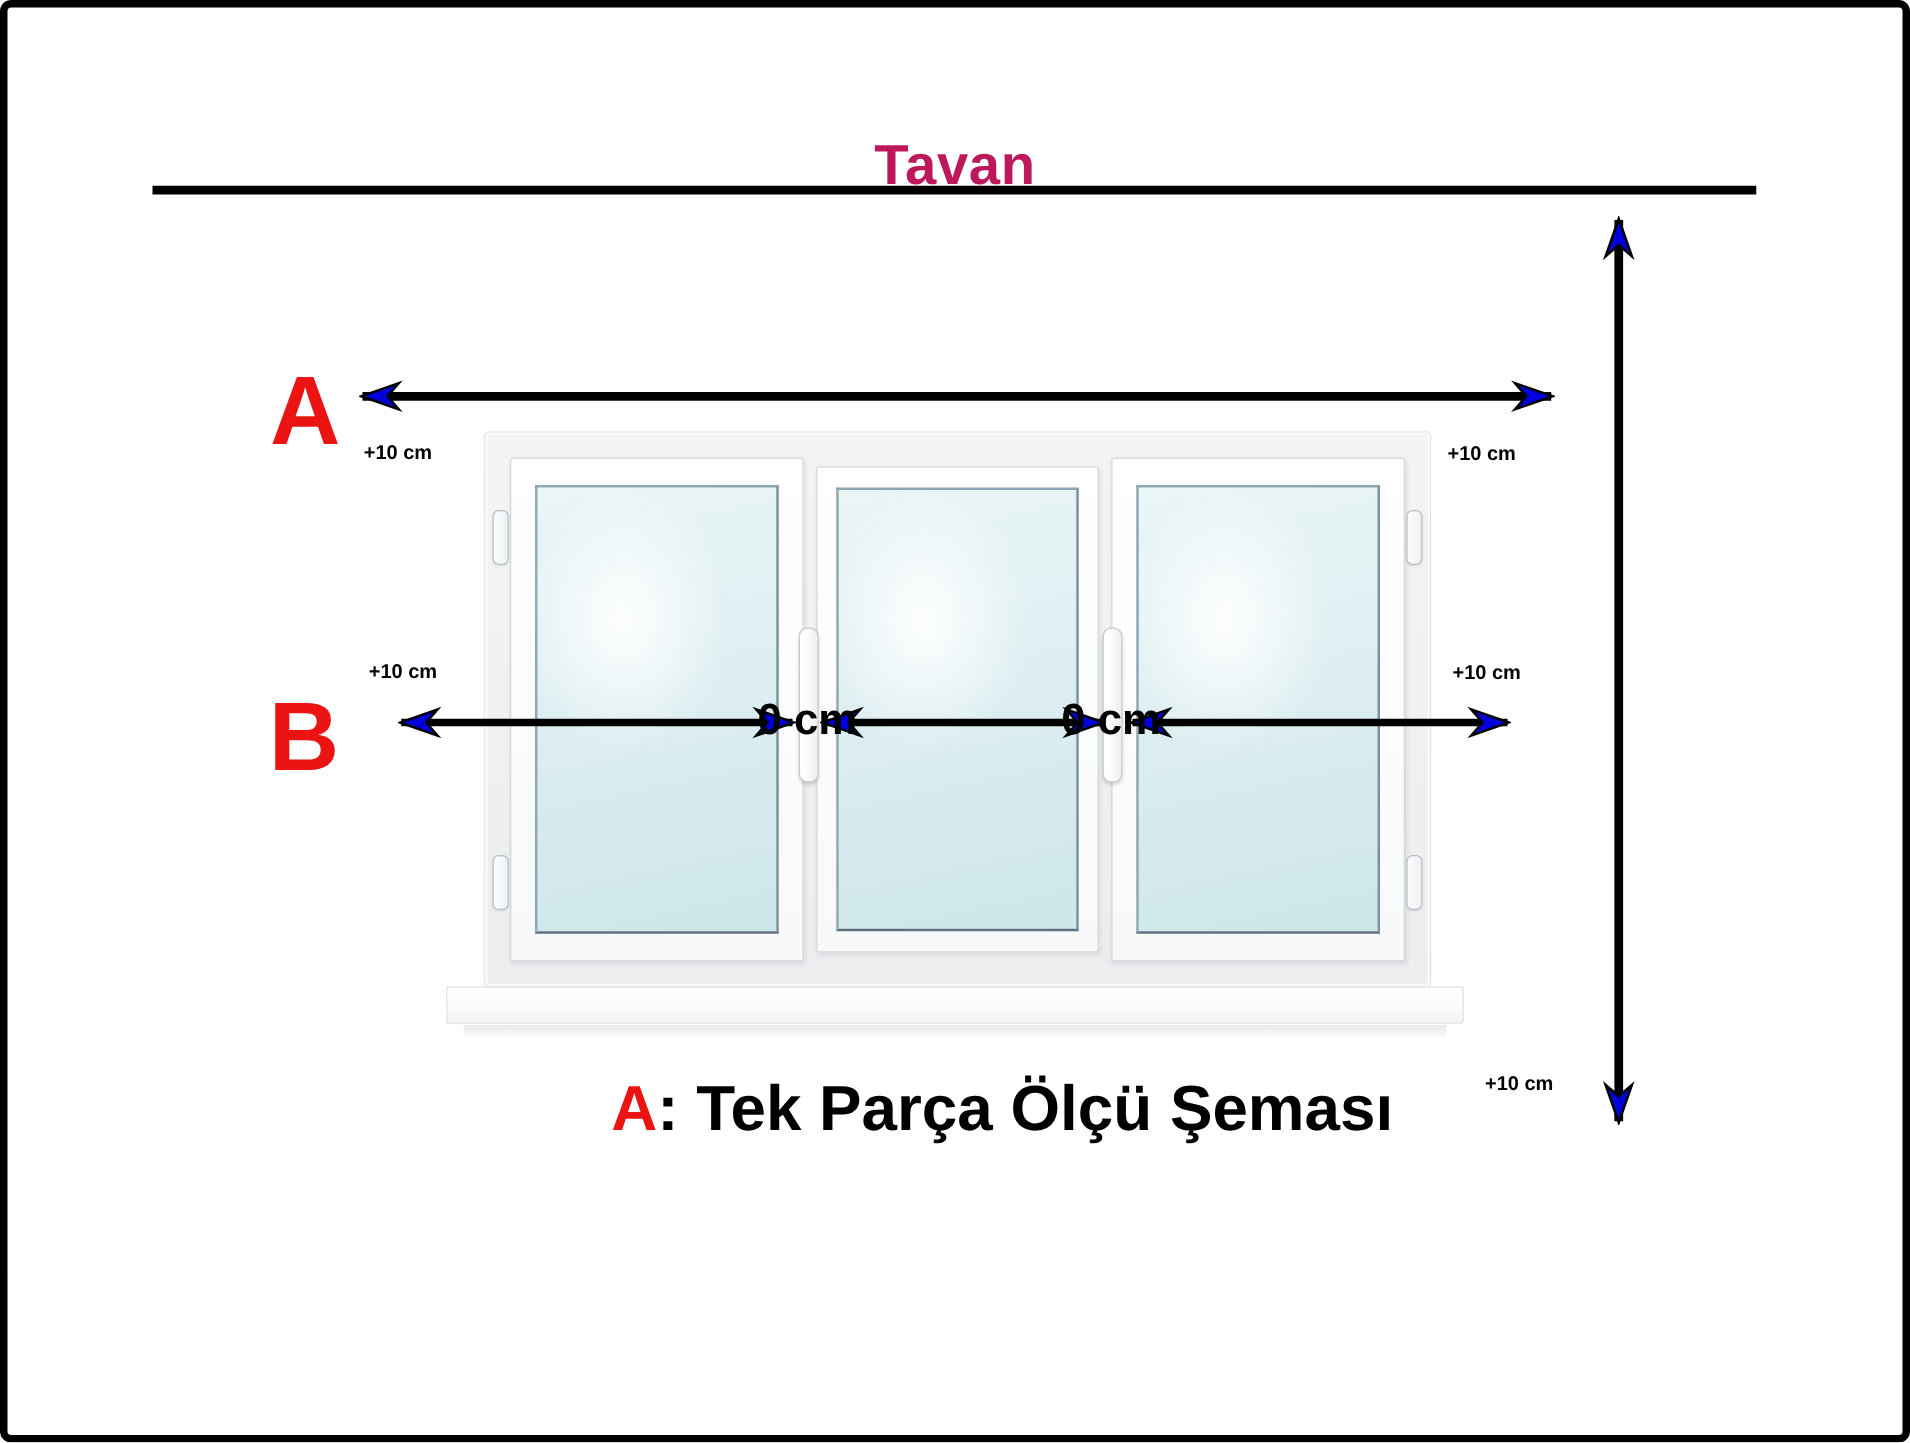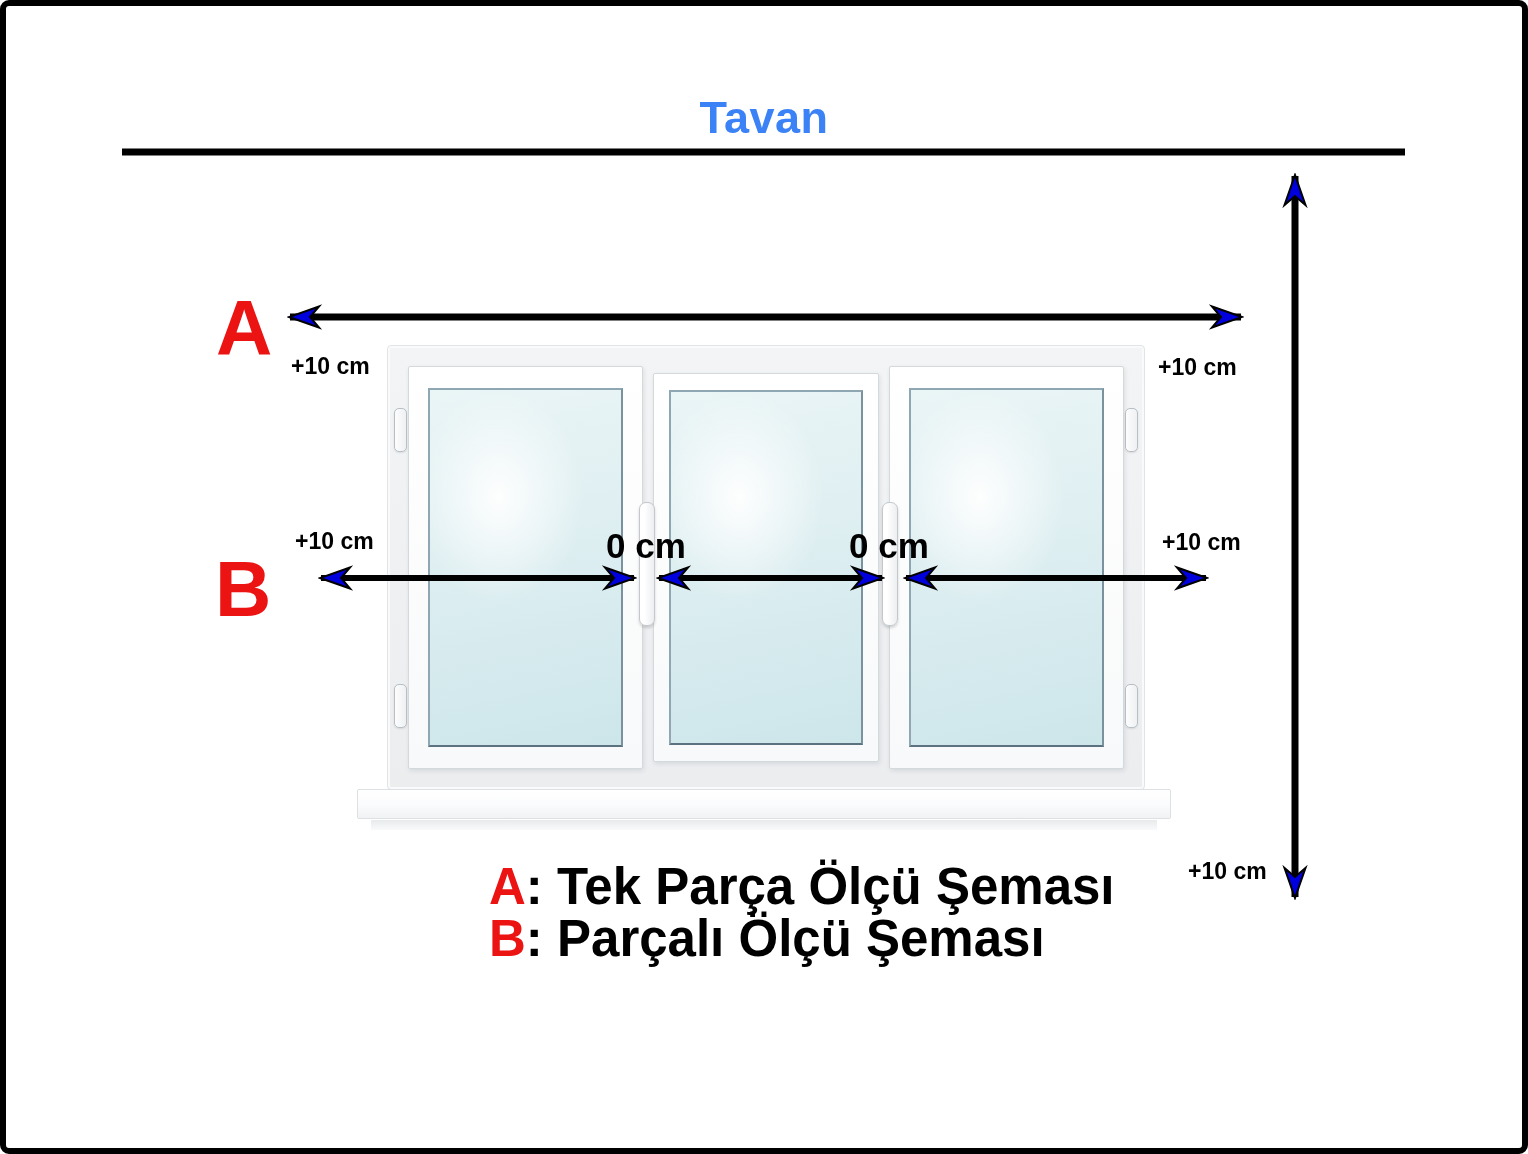--- a/index.html
+++ b/index.html
@@ -25,9 +25,9 @@
   }
   
   .title {
-    position: absolute; top: 92px; left: 0; width: 100%;
+    position: absolute; top: 106px; left: 0; width: 100%;
     text-align: center;
-    font-size: 45px; font-weight: bold; color: #3b82f6;
+    font-size: 45px; font-weight: bold; color: #be185d;
     letter-spacing: 0.5px;
     z-index: 5;
   }

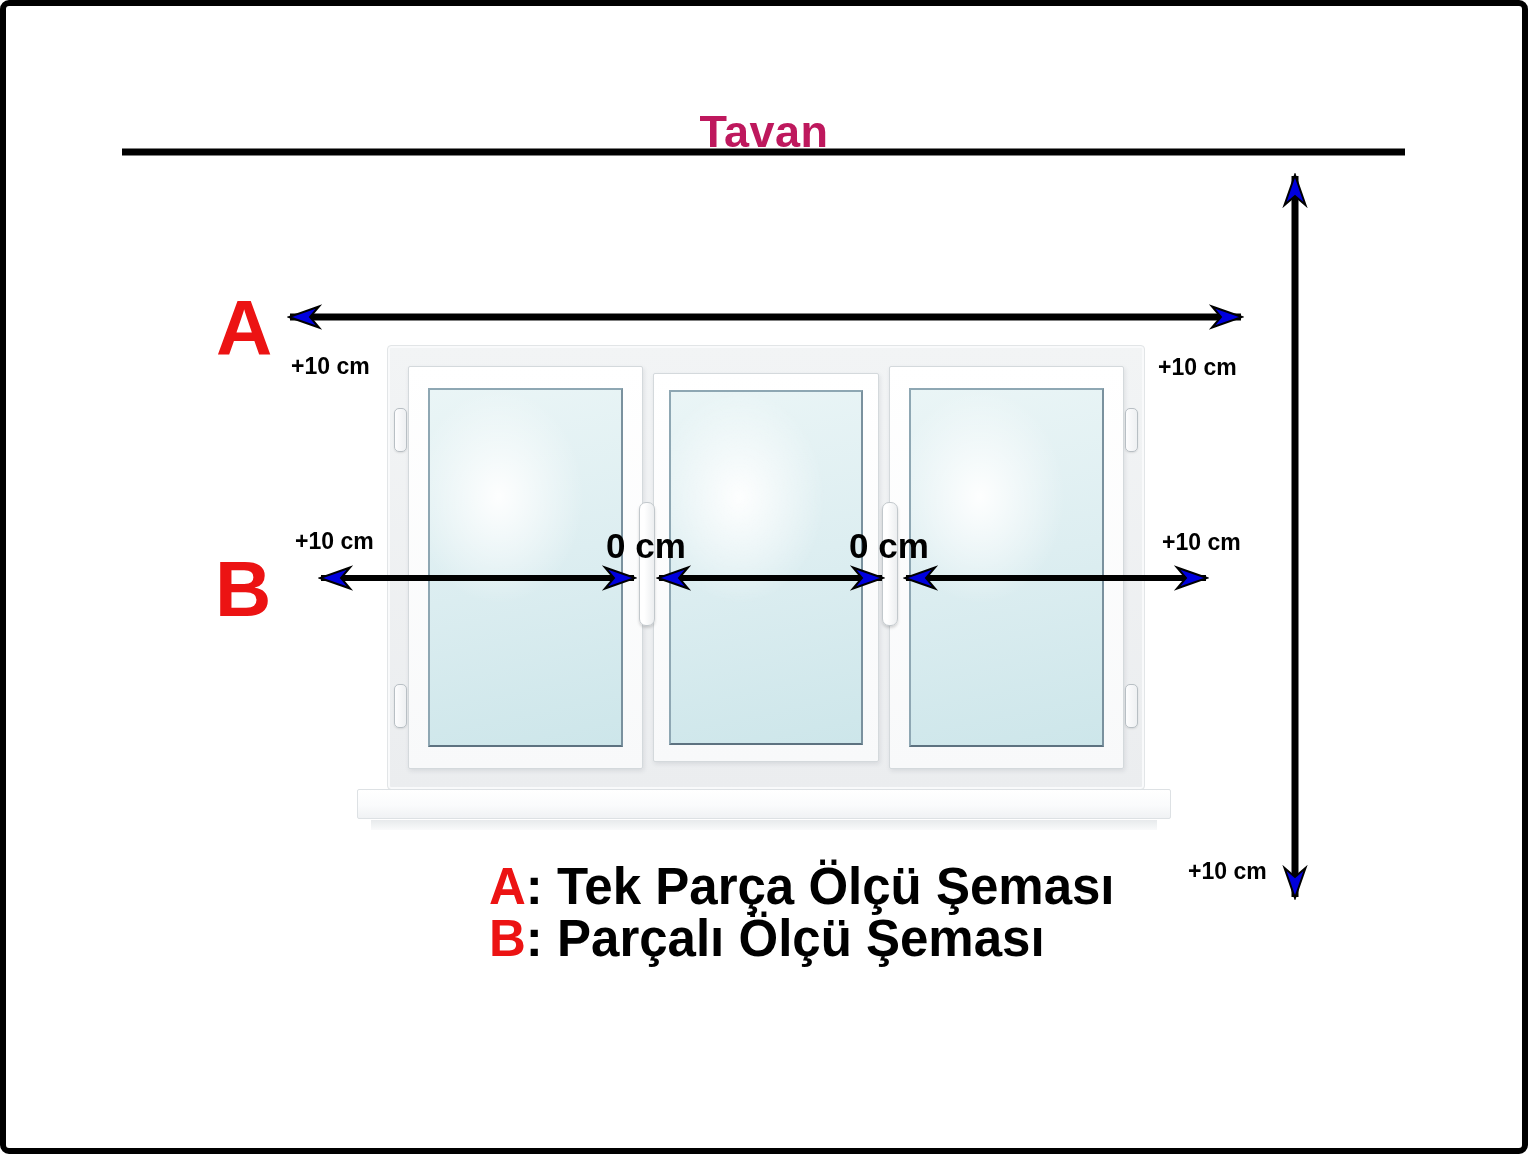--- a/index.html
+++ b/index.html
@@ -108,7 +108,7 @@
   .big-letter { font-size: 78px; color: var(--label-red); }
   .letter-a { left: 216px; top: 289px; }
   .letter-b { left: 215px; top: 550px; }
-  .off { font-size: 23px; text-align: center; }
+  .off { font-size: 16px; text-align: center; }
   .off.a-left  { left: 291px;  top: 355px; }
   .off.a-right { left: 1158px; top: 356px; }
   .off.b-left  { left: 295px;  top: 530px; }

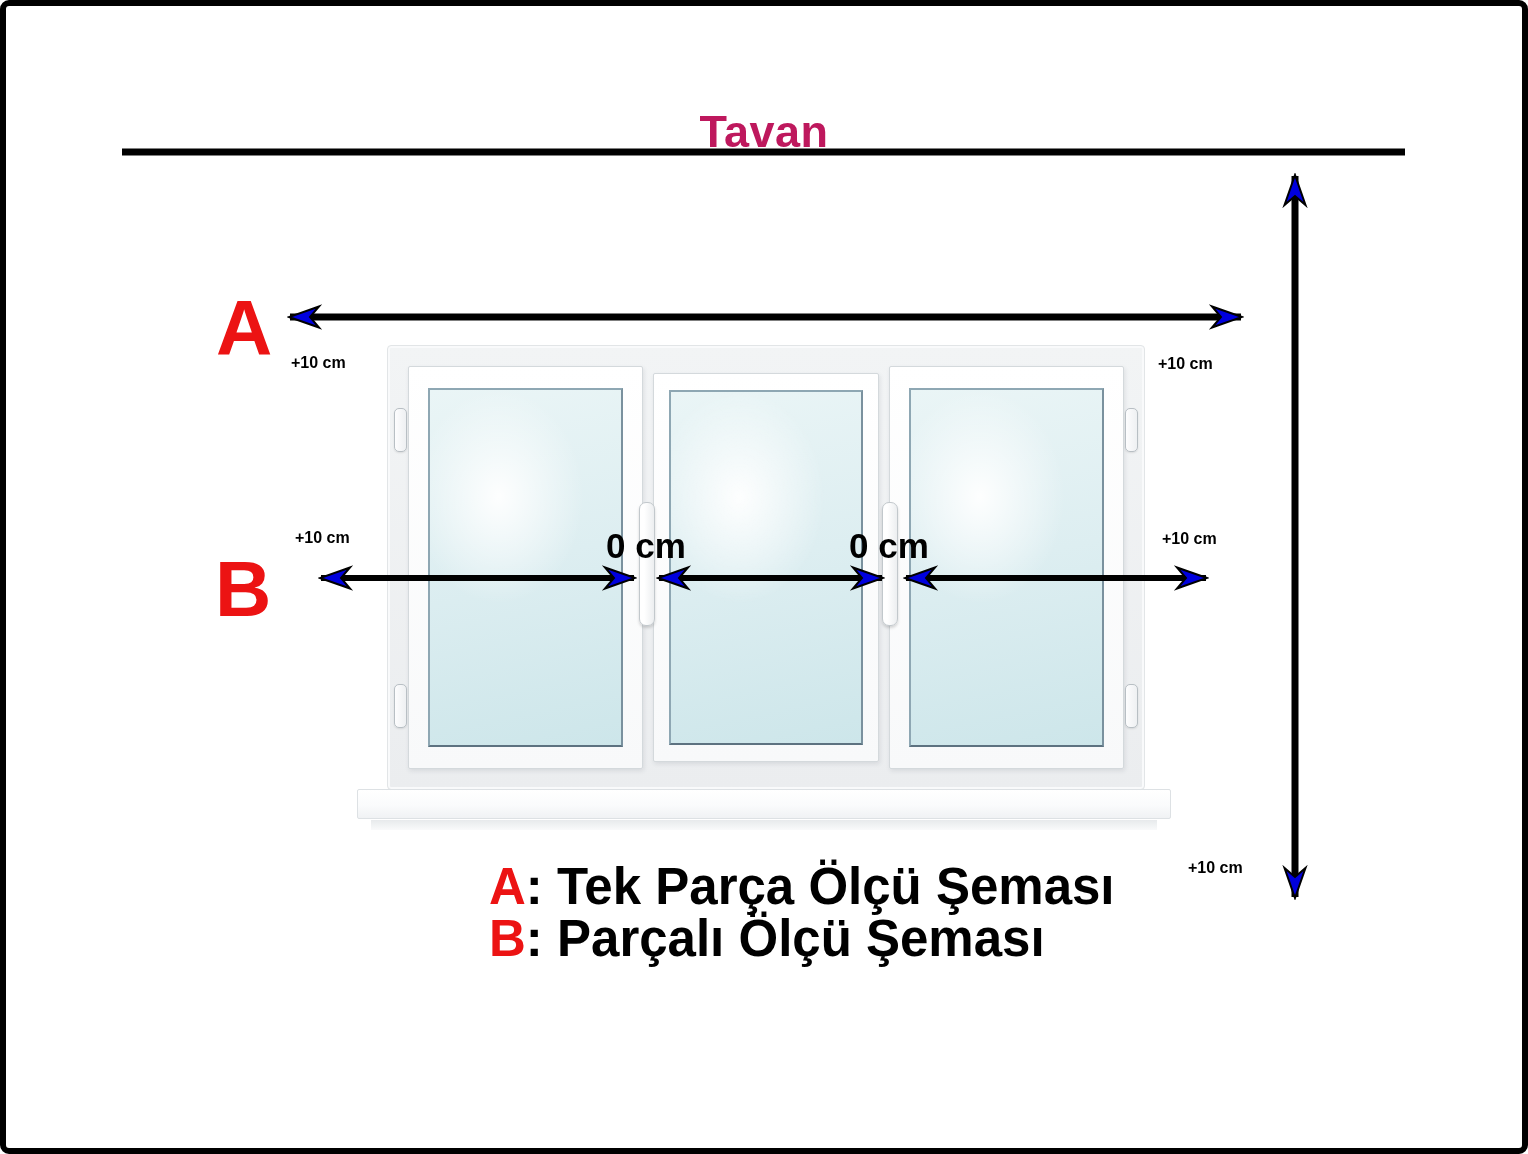--- a/index.html
+++ b/index.html
@@ -114,7 +114,7 @@
   .off.b-left  { left: 295px;  top: 530px; }
   .off.b-right { left: 1162px; top: 531px; }
   .off.v-bottom{ left: 1188px; top: 860px; }
-  .zero { font-size: 35px; }
+  .zero { font-size: 35px; margin-top: 30px; }
   .zero.z1 { left: 606px; top: 528px; }
   .zero.z2 { left: 849px; top: 528px; }
   

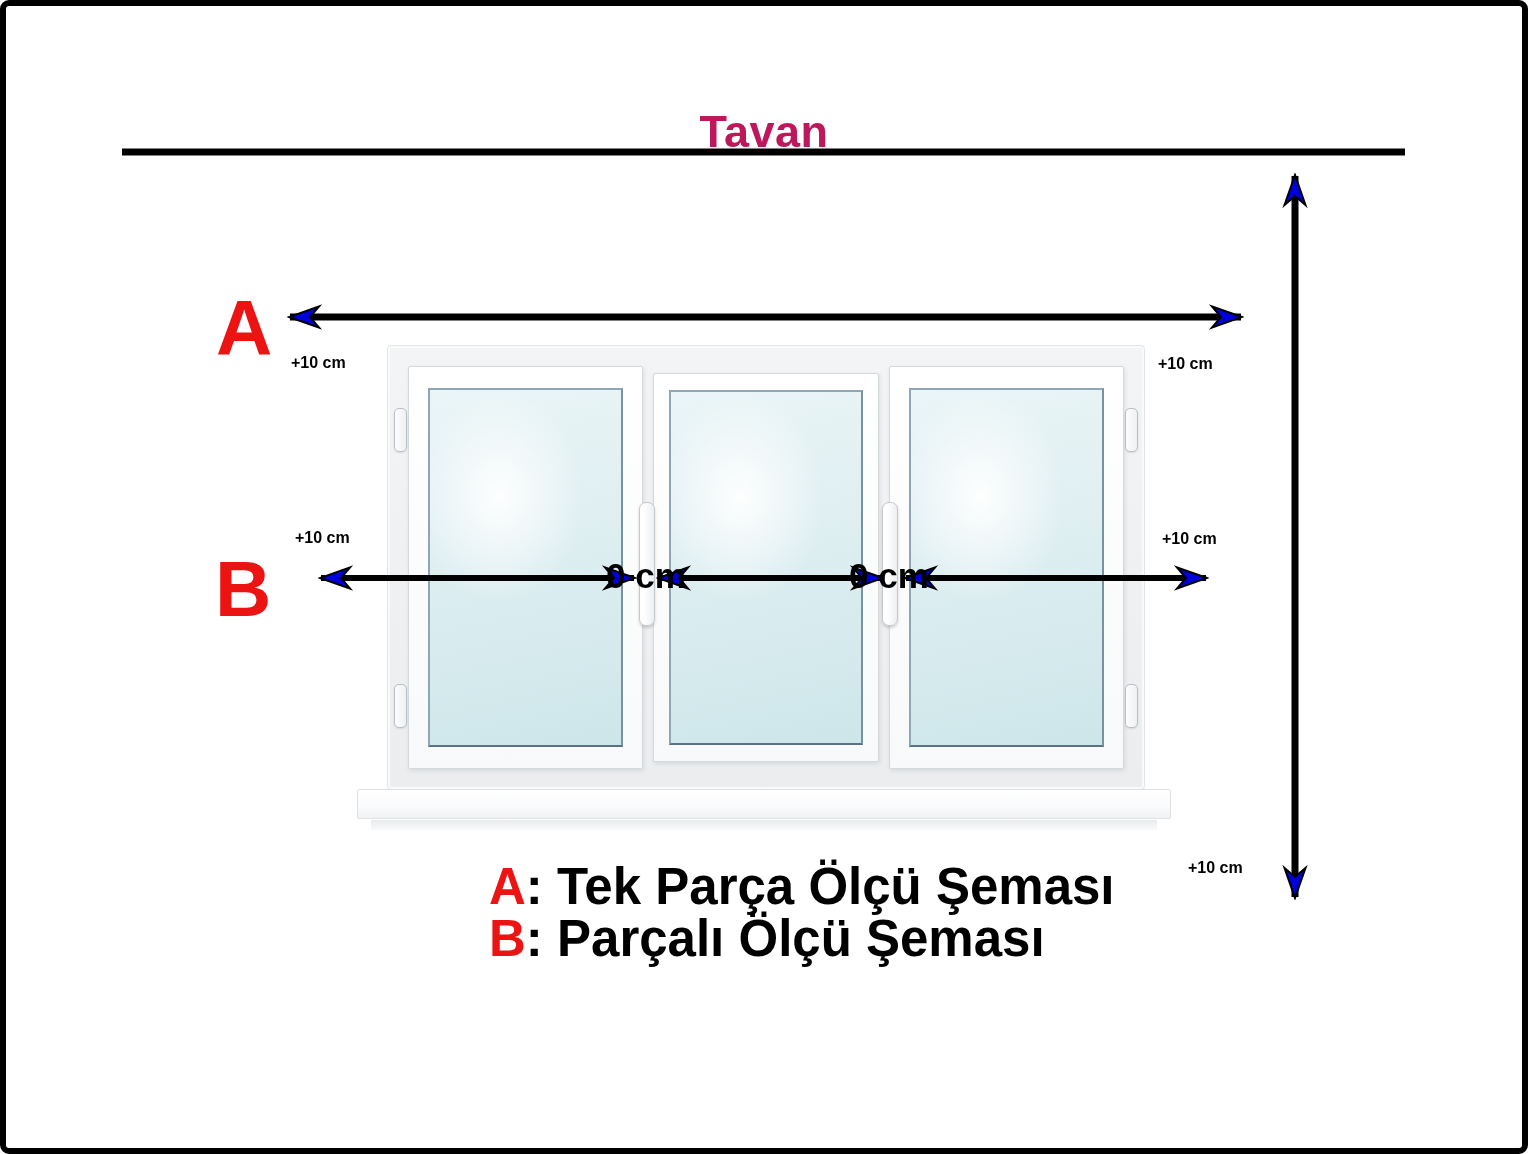--- a/index.html
+++ b/index.html
@@ -184,7 +184,6 @@
 
   <div class="legend">
     <div><span class="key">A</span><span>: Tek Parça Ölçü Şeması</span></div>
-    <div><span class="key">B</span><span>: Parçalı Ölçü Şeması</span></div>
   </div>
 
   <div class="frame-border"></div>

